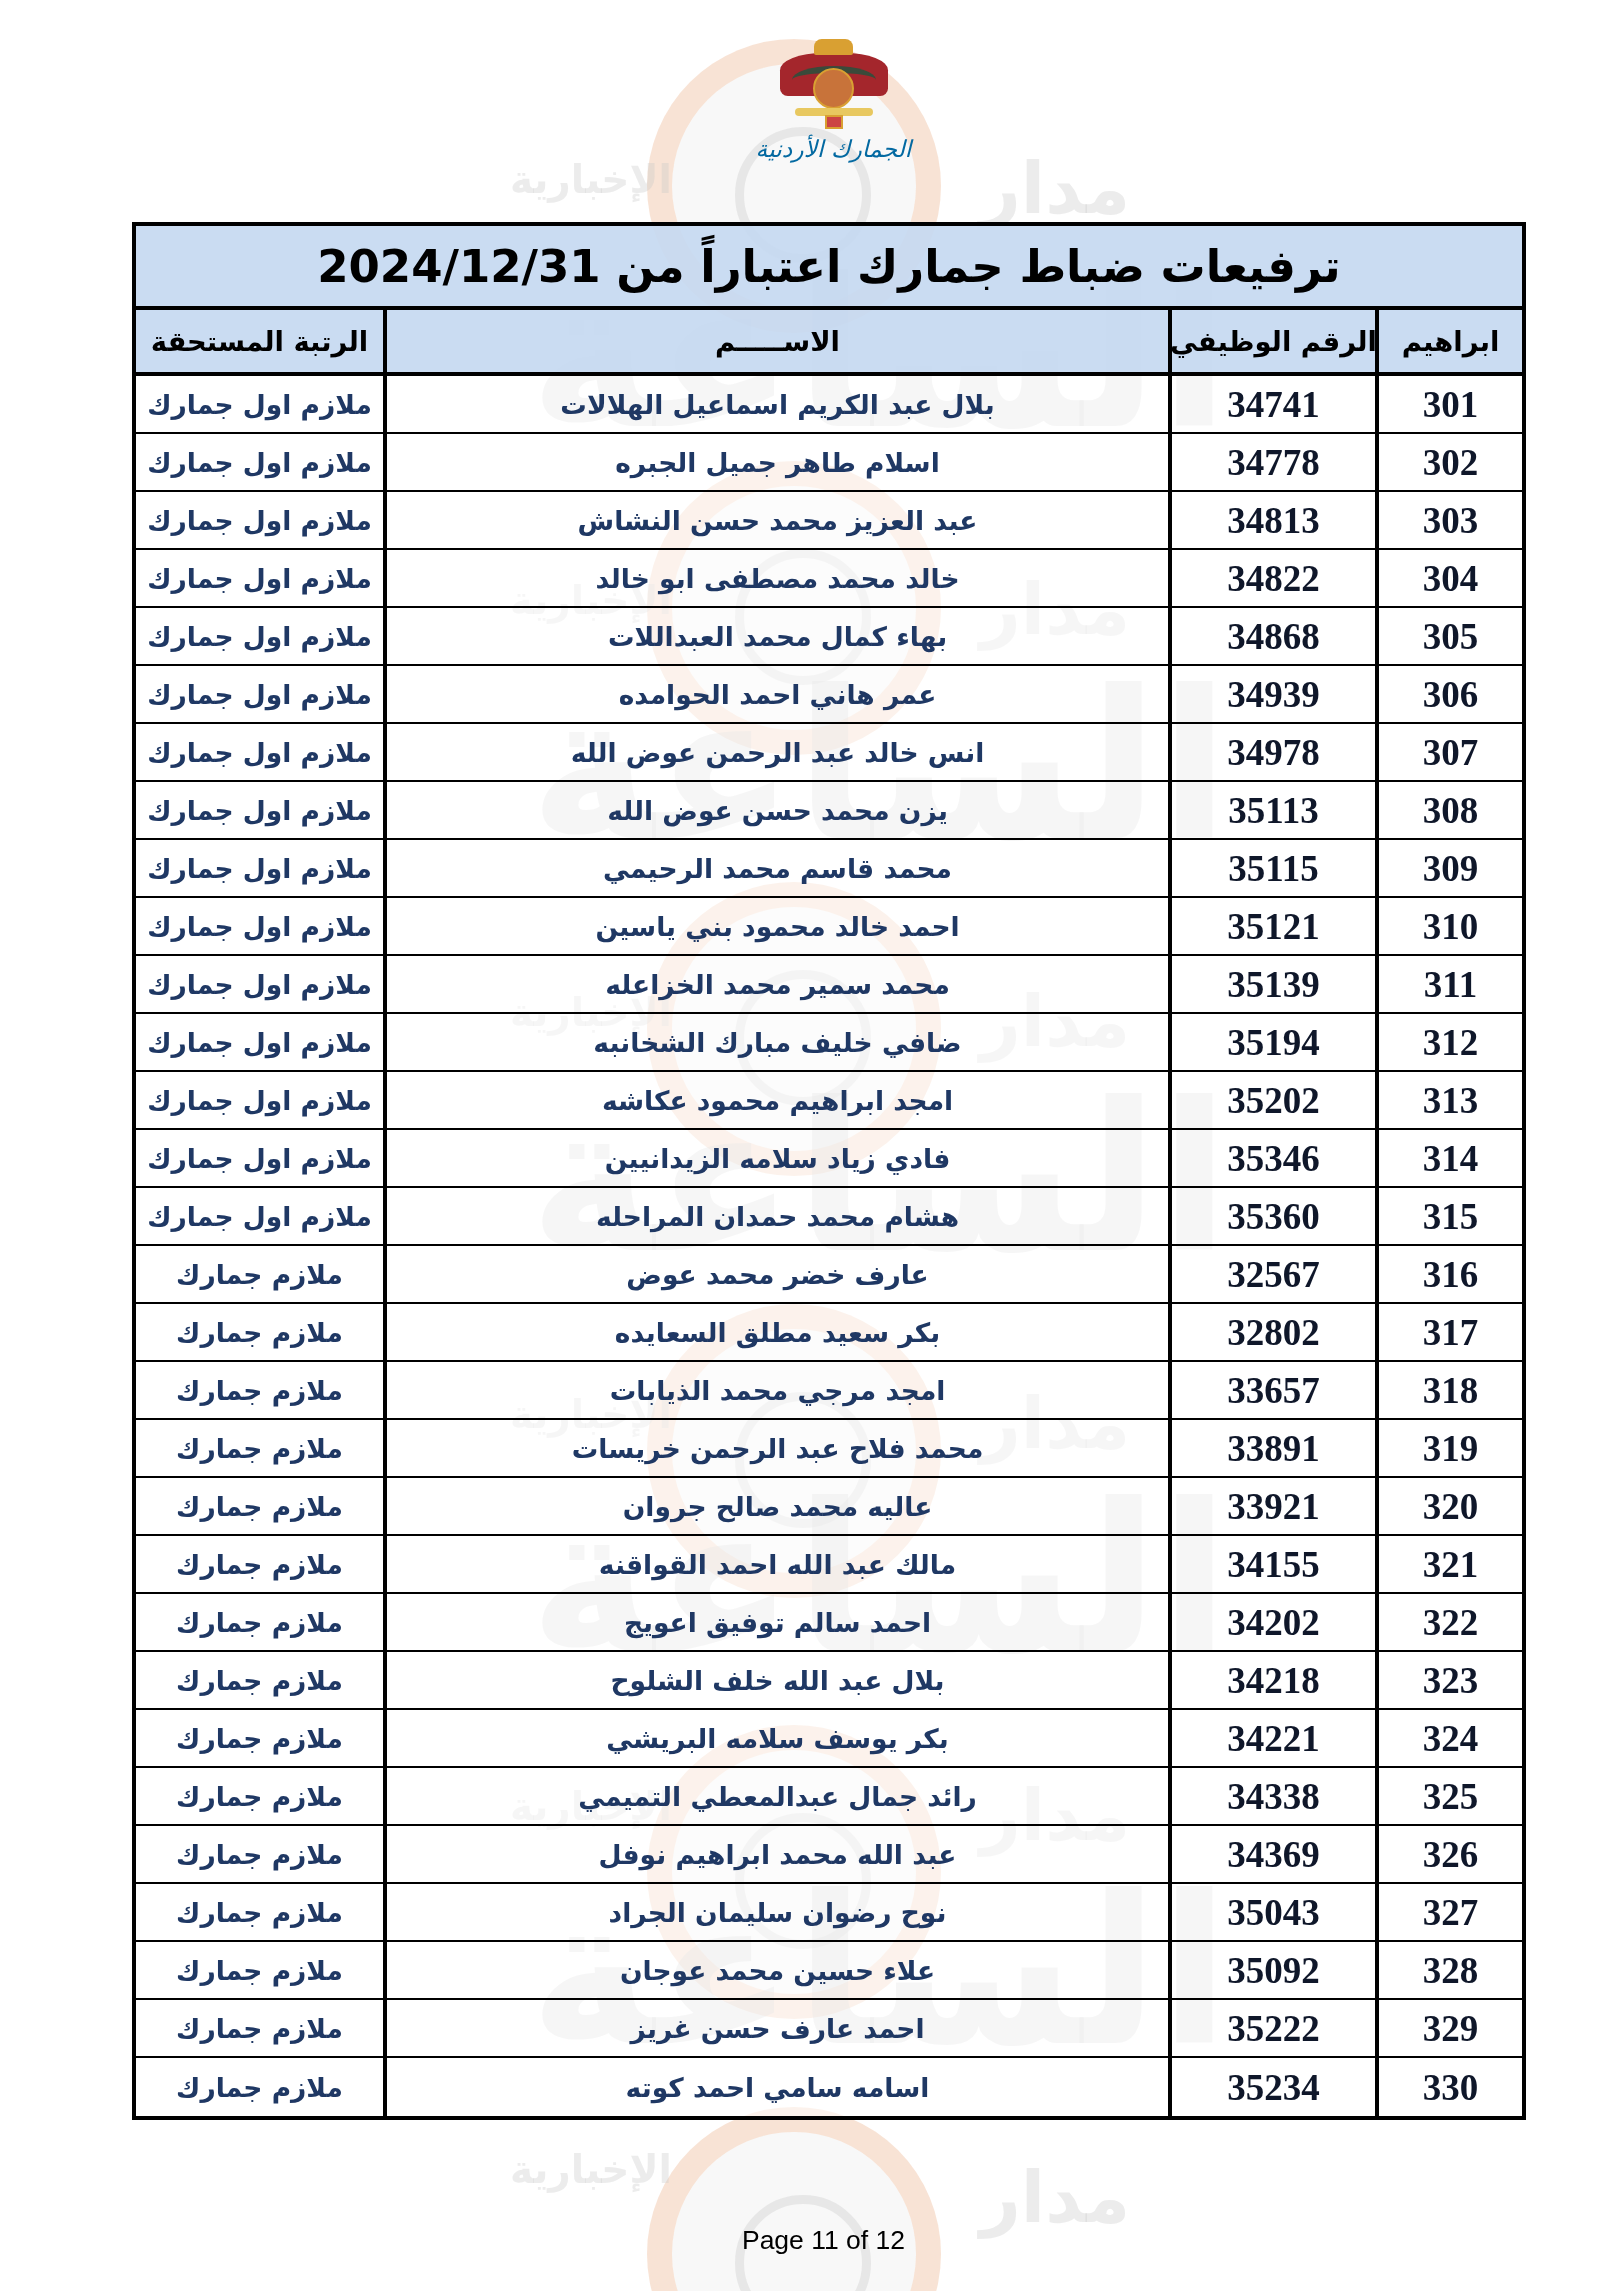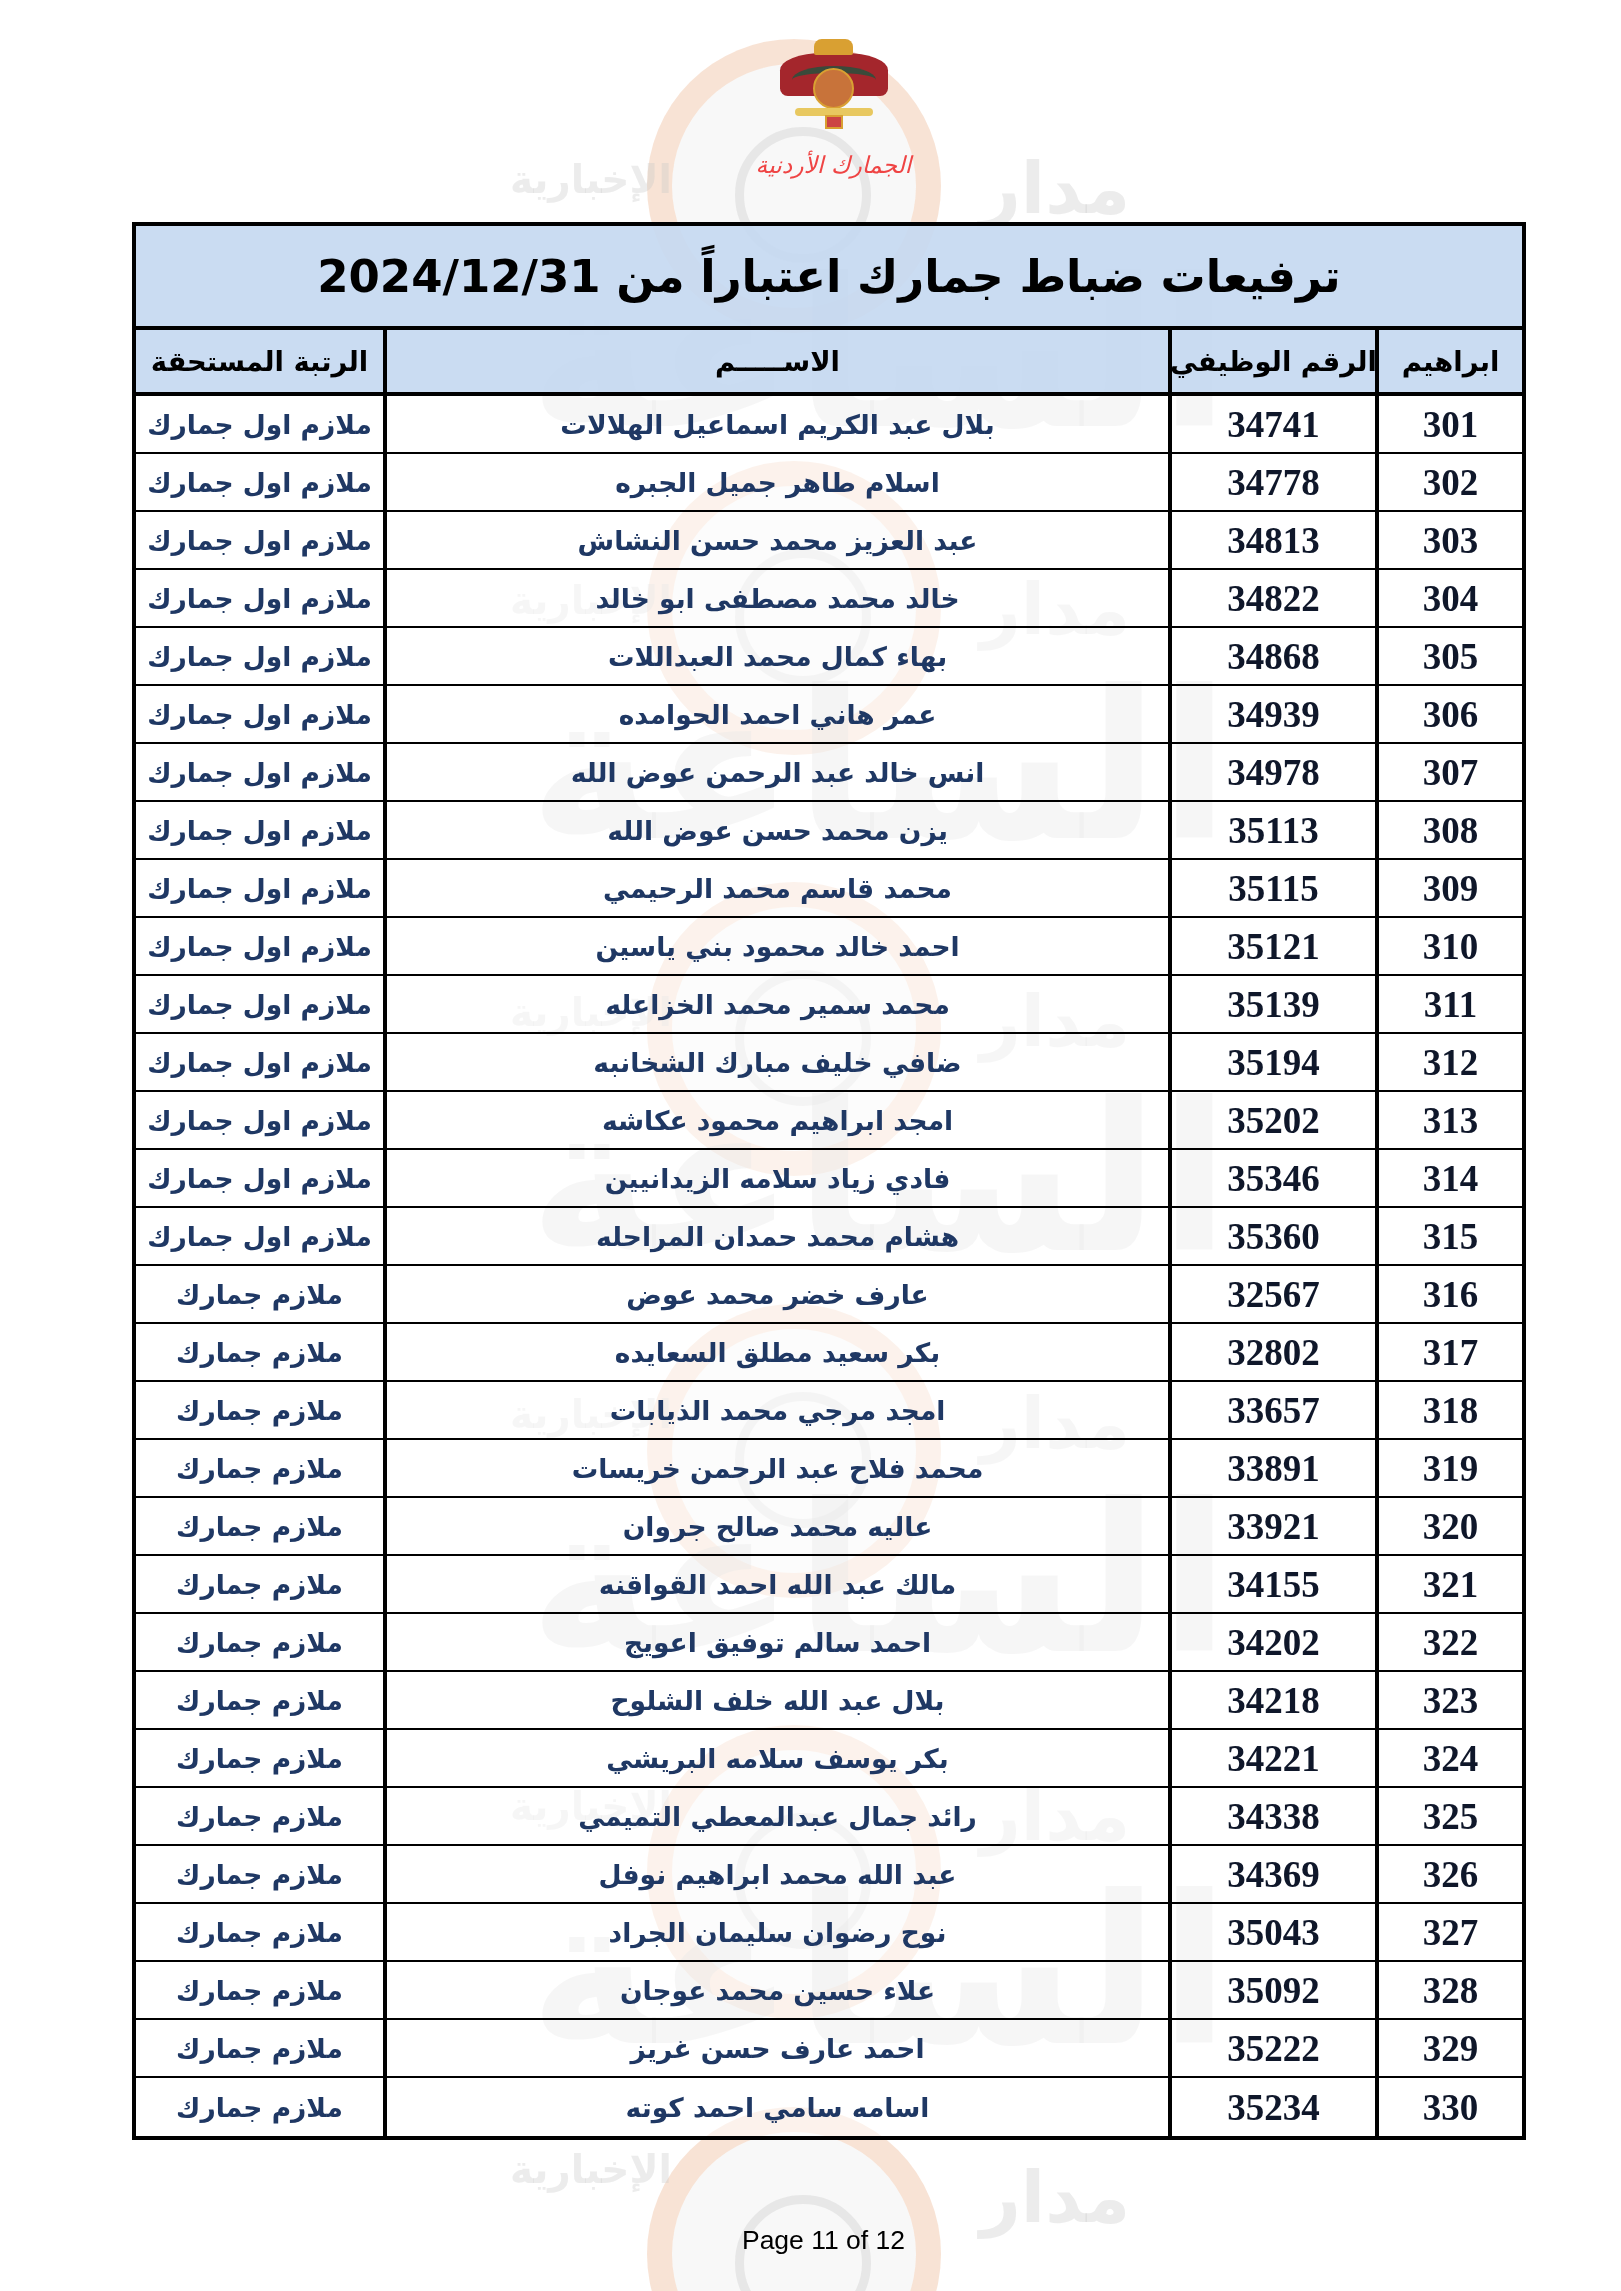--- a/index.html
+++ b/index.html
@@ -32,7 +32,7 @@
   .wings { position: absolute; left: 21.6px; top: 27.4px; width: 84px; height: 27.4px; border-radius: 50% 50% 0 0; border-top: 7.8px solid #3a4a3a; }
   .scroll { position: absolute; left: 24.5px; top: 69px; width: 78px; height: 7.8px; background: #e8c860; border-radius: 3.9px; }
   .medal { position: absolute; left: 55px; top: 76px; width: 17.6px; height: 13.7px; background: #c44; border: 2px solid #d9a032; }
-  .logo-caption { font-family: "DejaVu Serif", serif; font-size: 23.5px; color: #ef4444; margin-top: 19px; direction: rtl; font-style: italic; }
+  .logo-caption { font-family: "DejaVu Serif", serif; font-size: 23.5px; color: #0369a1; margin-top: 3px; direction: rtl; font-style: italic; }
 
   
   .doc-table {

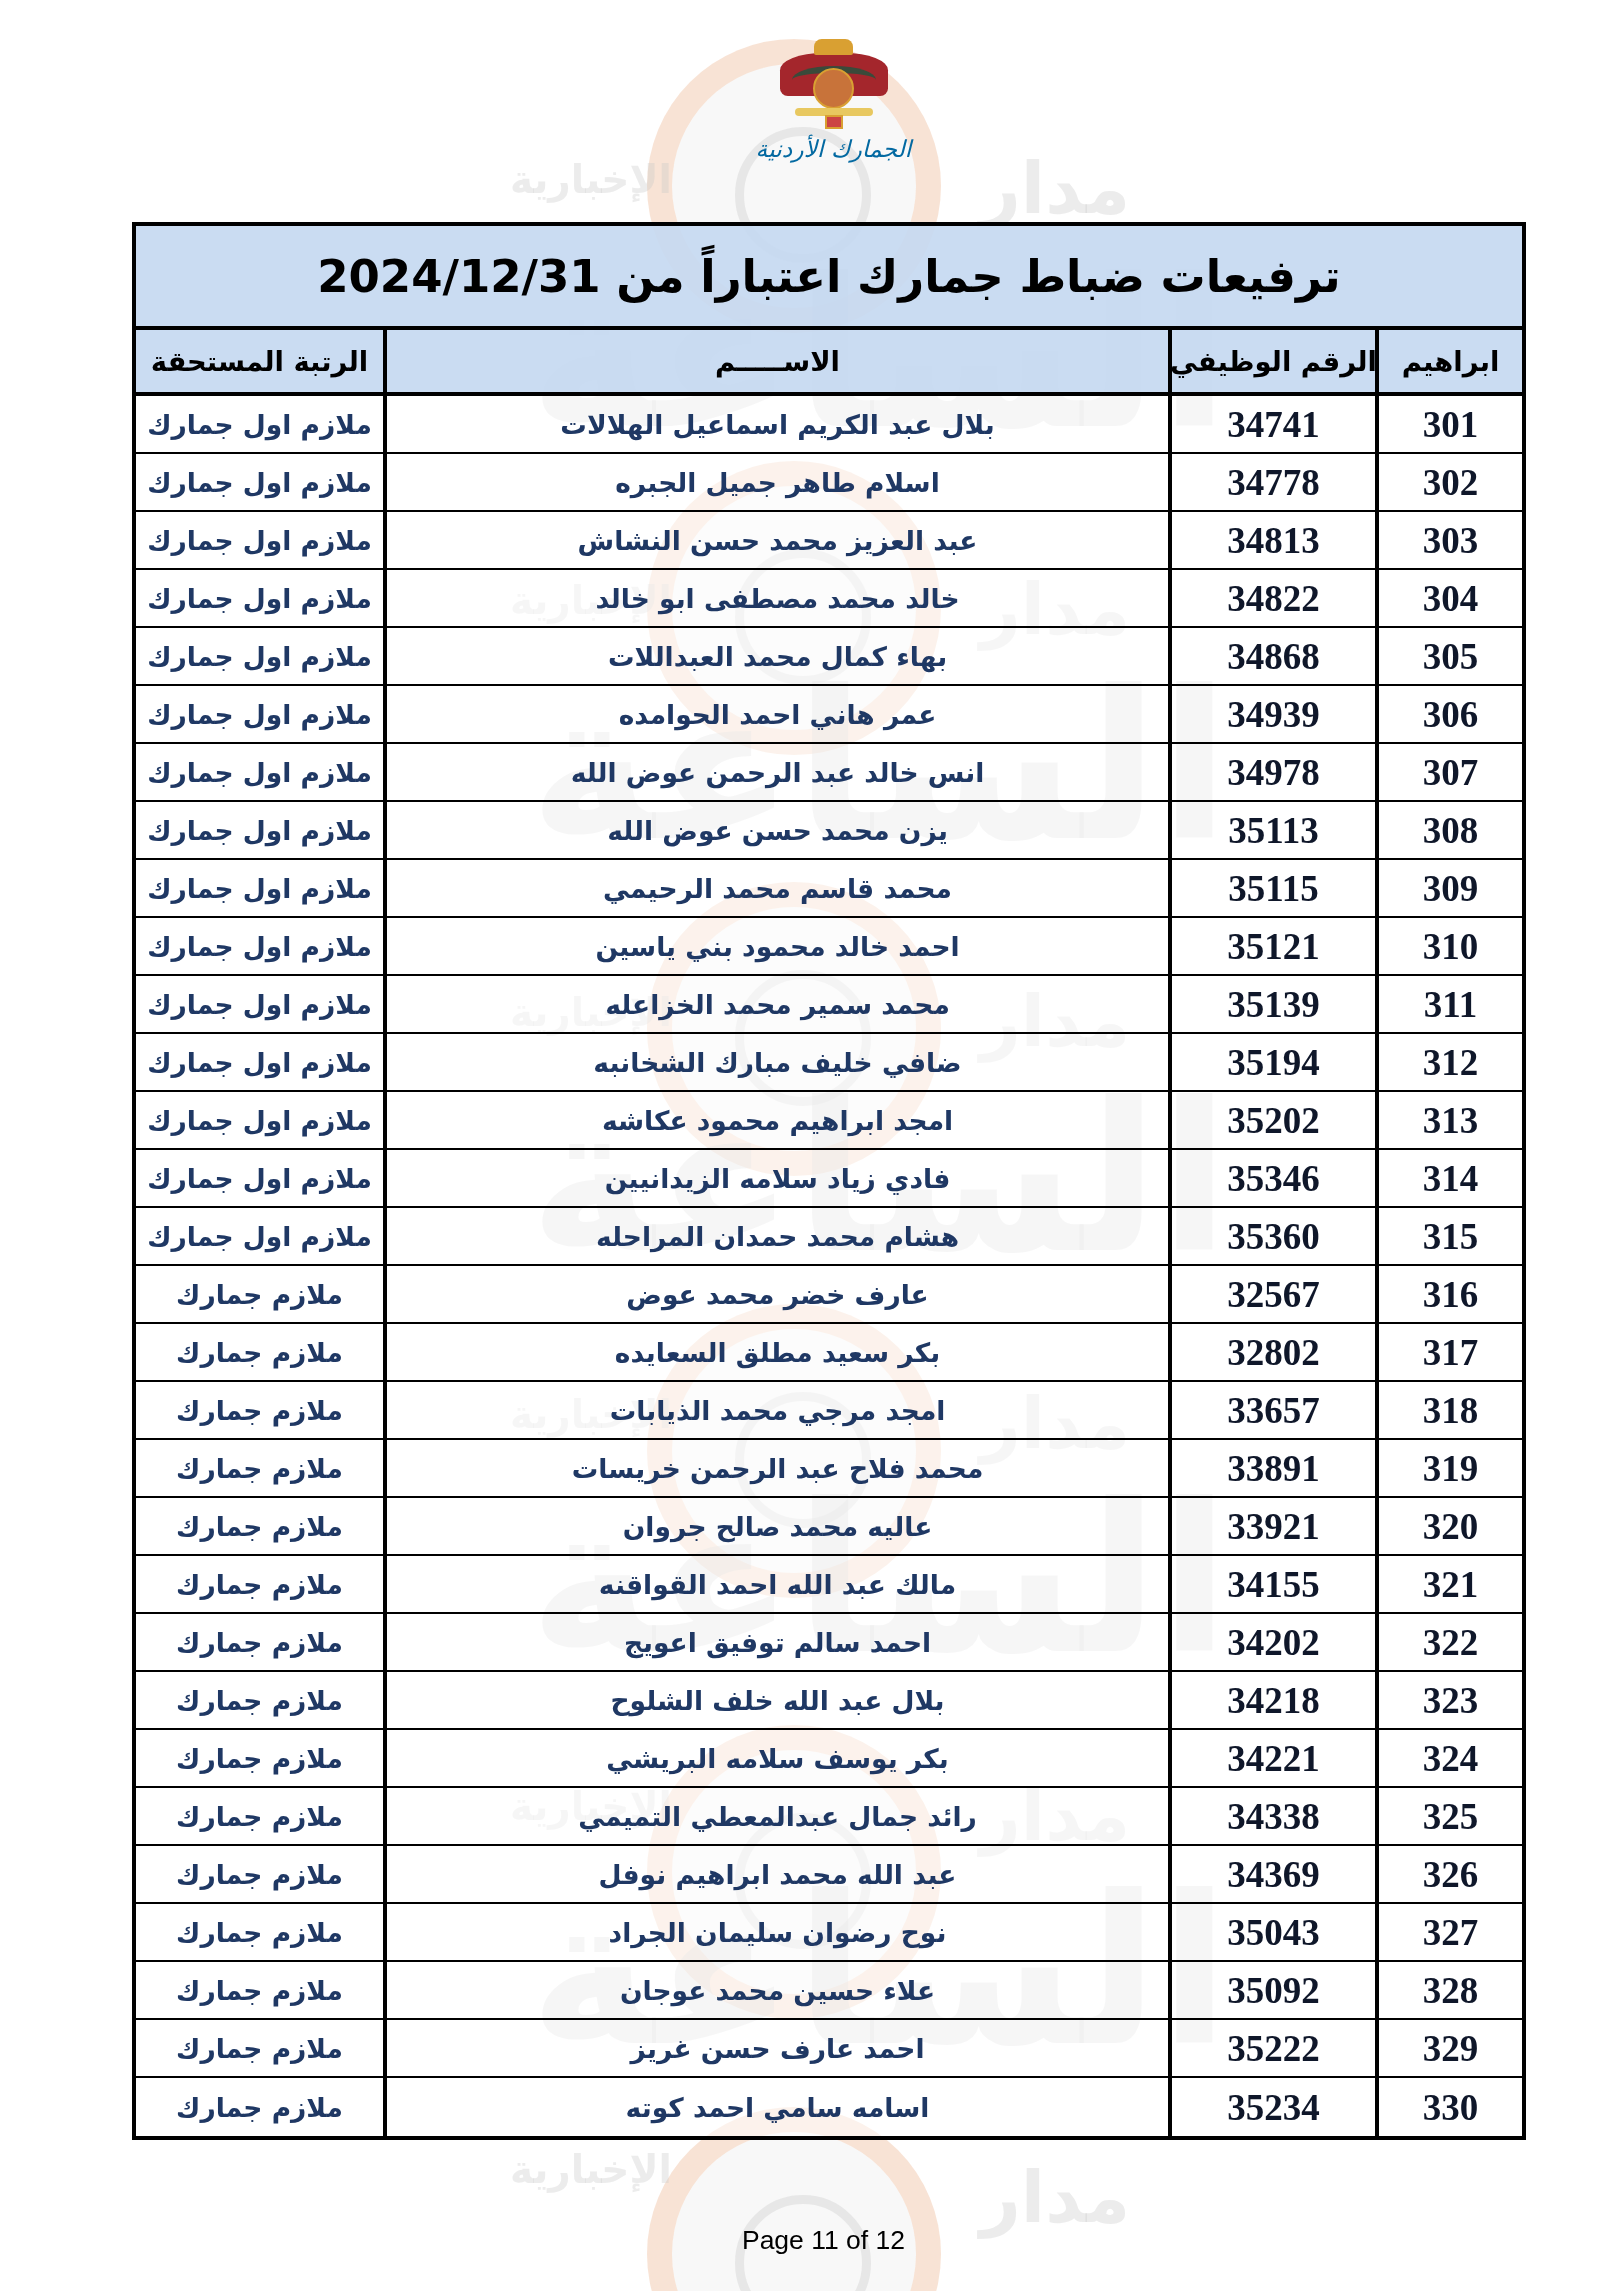--- a/index.html
+++ b/index.html
@@ -40,7 +40,7 @@
     border: 4.9px solid #000; z-index: 1; direction: rtl;
   }
   .title-row {
-    height: 104px; background: rgba(197, 217, 241, 0.92);
+    height: 84px; background: rgba(197, 217, 241, 0.92);
     border-bottom: 4.9px solid #000;
     display: flex; align-items: center; justify-content: center;
   }

